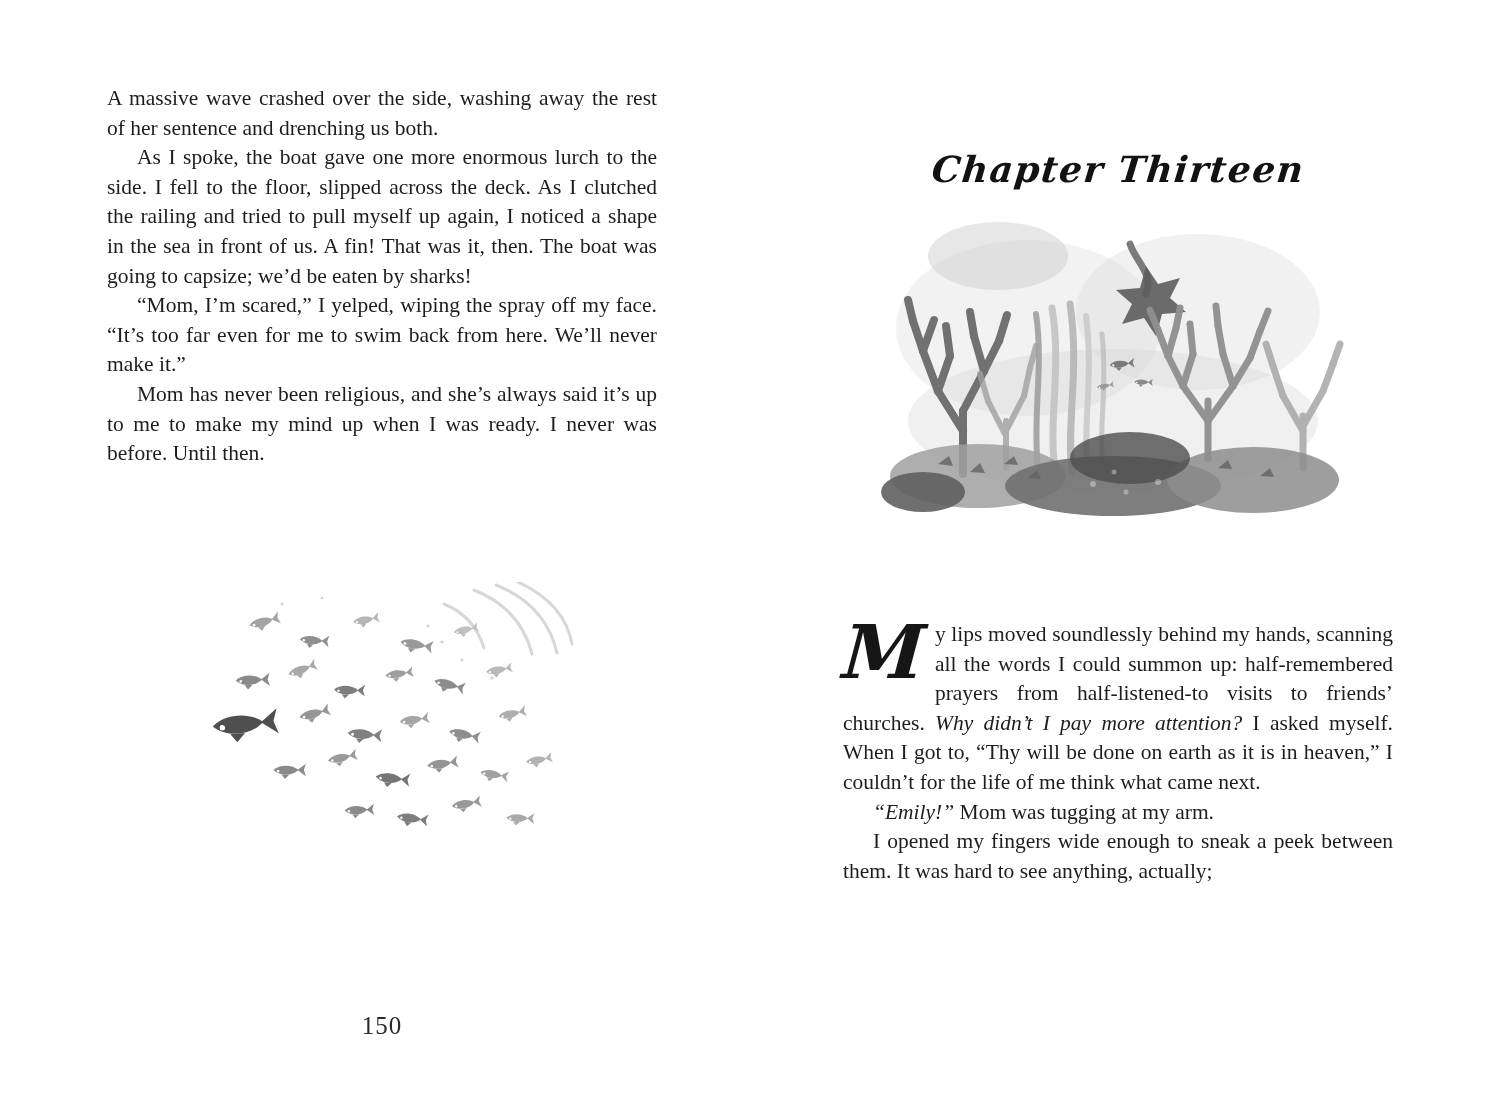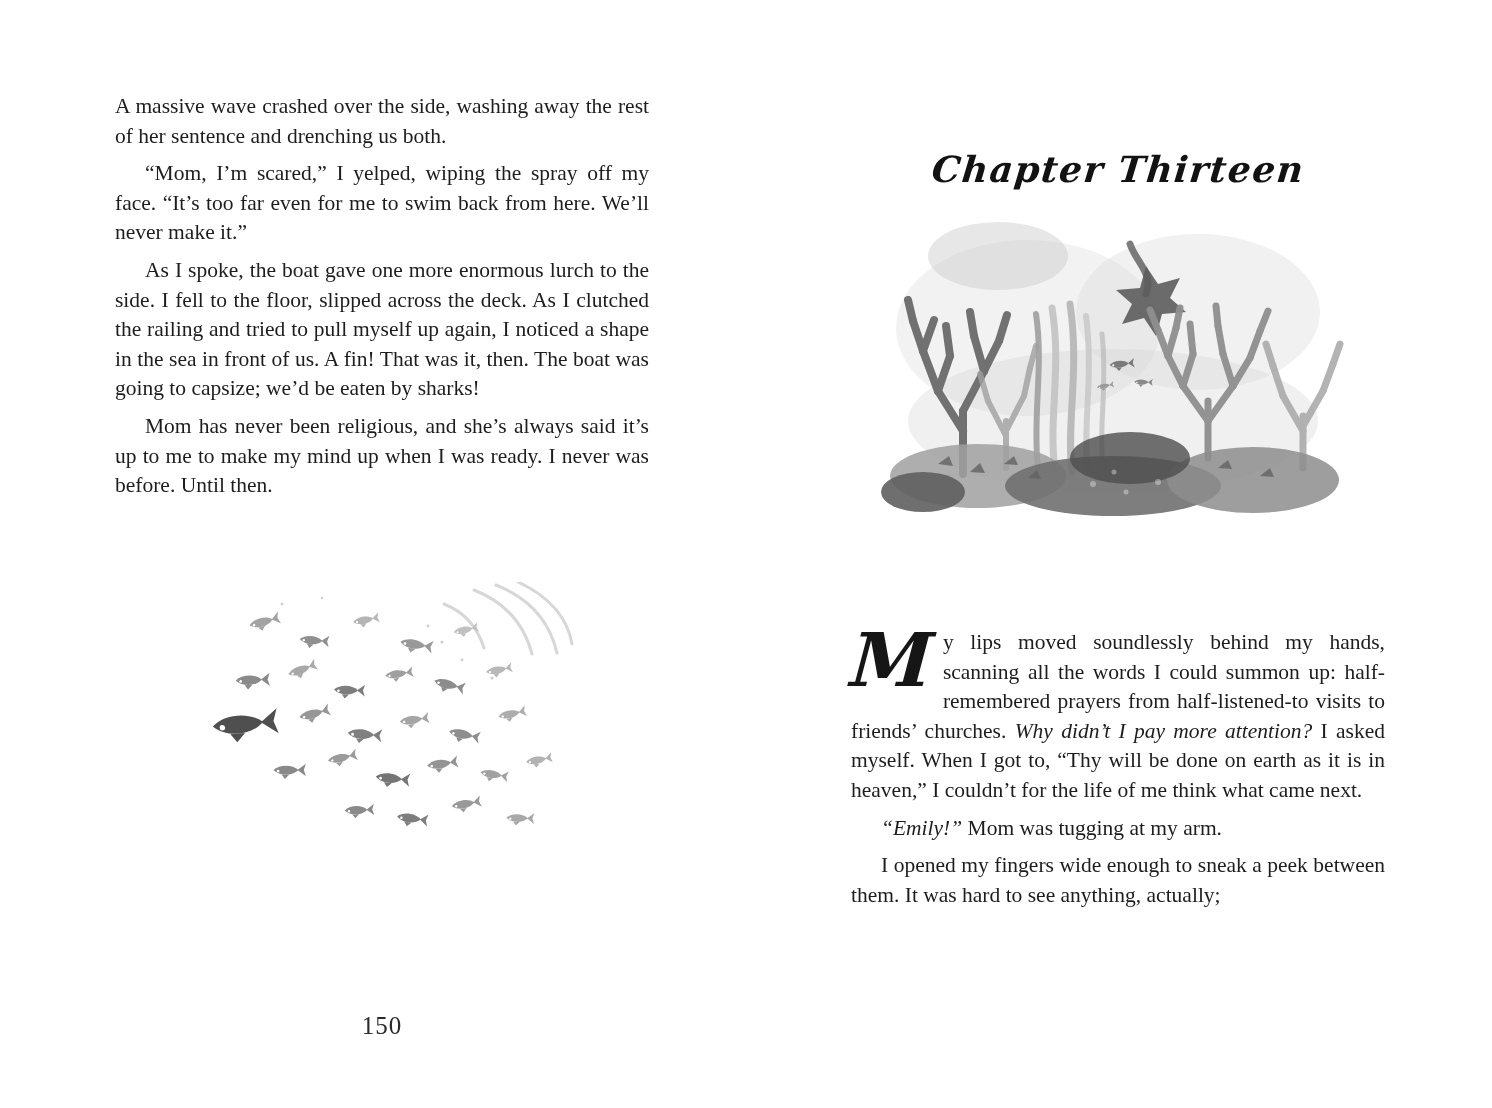--- a/index.html
+++ b/index.html
@@ -11,7 +11,7 @@
   .abs{position:absolute;}
   .textblock{width:550px;}
   .textblock p{
-    margin:8px;font-size:21.5px;line-height:29.6px;
+    margin:0;font-size:21.5px;line-height:29.6px;
     text-align:justify;text-align-last:left;
   }
   .textblock p.indent{text-indent:30px;}

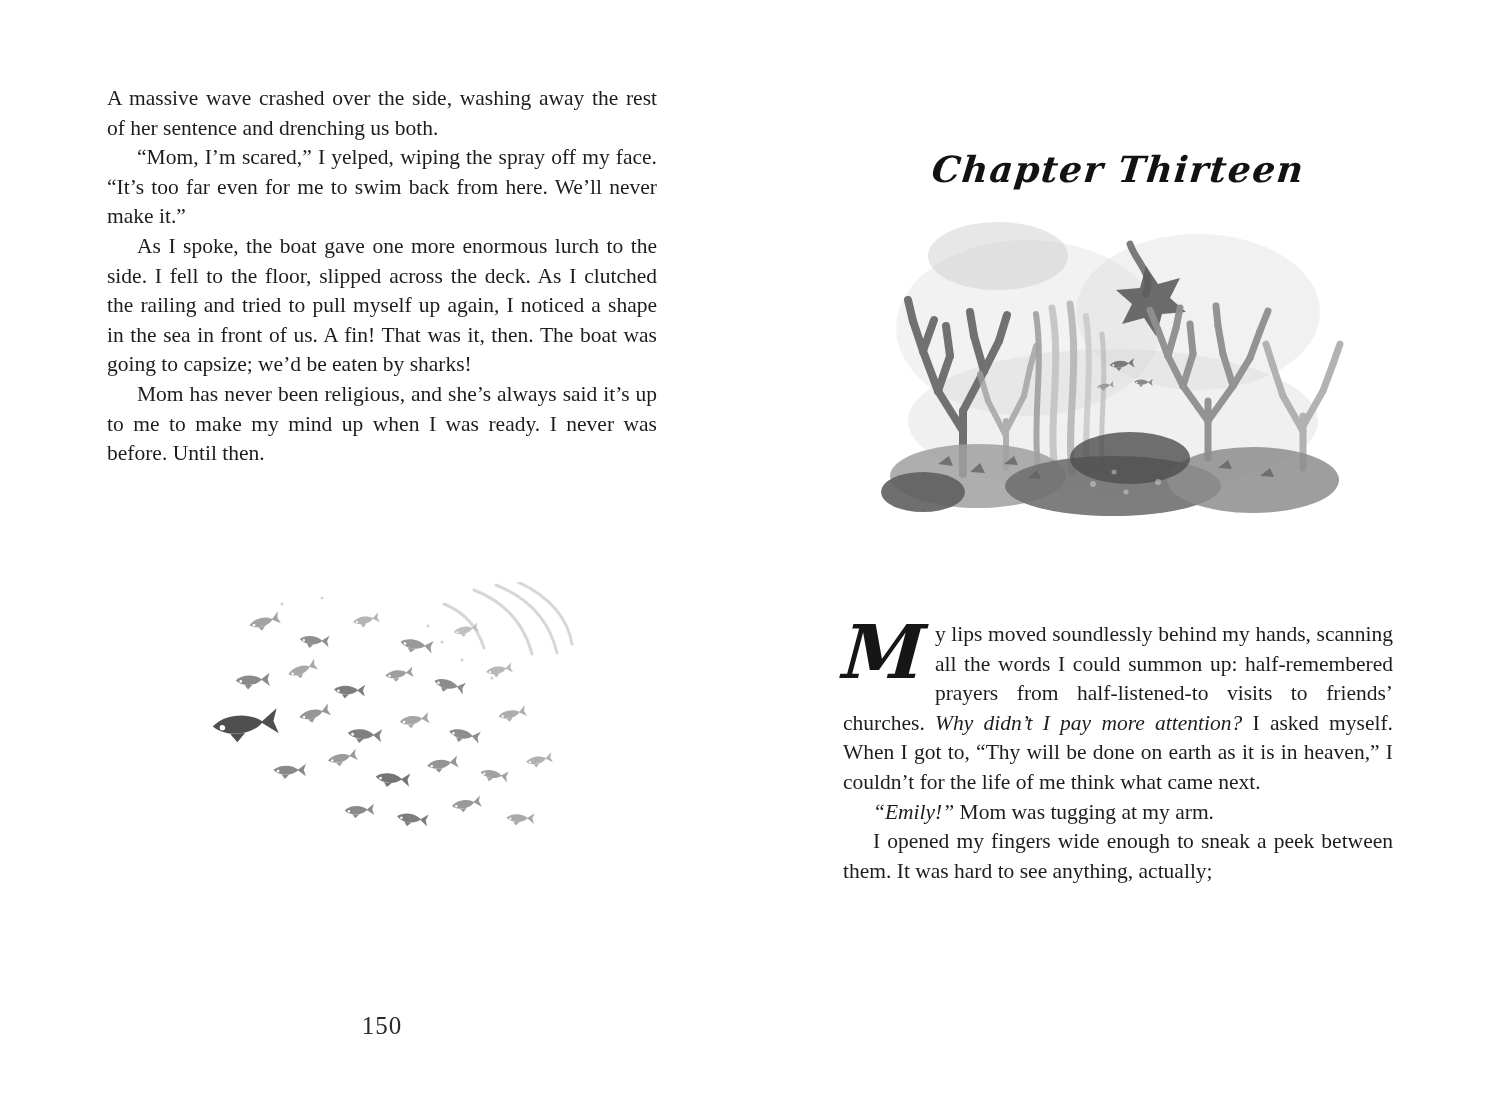--- a/index.html
+++ b/index.html
@@ -38,8 +38,8 @@
 <div class="abs" style="left:107px;top:84px;">
   <div class="textblock">
     <p>A massive wave crashed over the side, washing away the rest of her sentence and drenching us both.</p>
+    <p class="indent">As I spoke, the boat gave one more enormous lurch to the side. I fell to the floor, slipped across the deck. As I clutched the railing and tried to pull myself up again, I noticed a shape in the sea in front of us. A fin! That was it, then. The boat was going to capsize; we’d be eaten by sharks!</p>
     <p class="indent">“Mom, I’m scared,” I yelped, wiping the spray off my face. “It’s too far even for me to swim back from here. We’ll never make it.”</p>
-    <p class="indent">As I spoke, the boat gave one more enormous lurch to the side. I fell to the floor, slipped across the deck. As I clutched the railing and tried to pull myself up again, I noticed a shape in the sea in front of us. A fin! That was it, then. The boat was going to capsize; we’d be eaten by sharks!</p>
     <p class="indent">Mom has never been religious, and she’s always said it’s up to me to make my mind up when I was ready. I never was before. Until then.</p>
   </div>
 </div>

